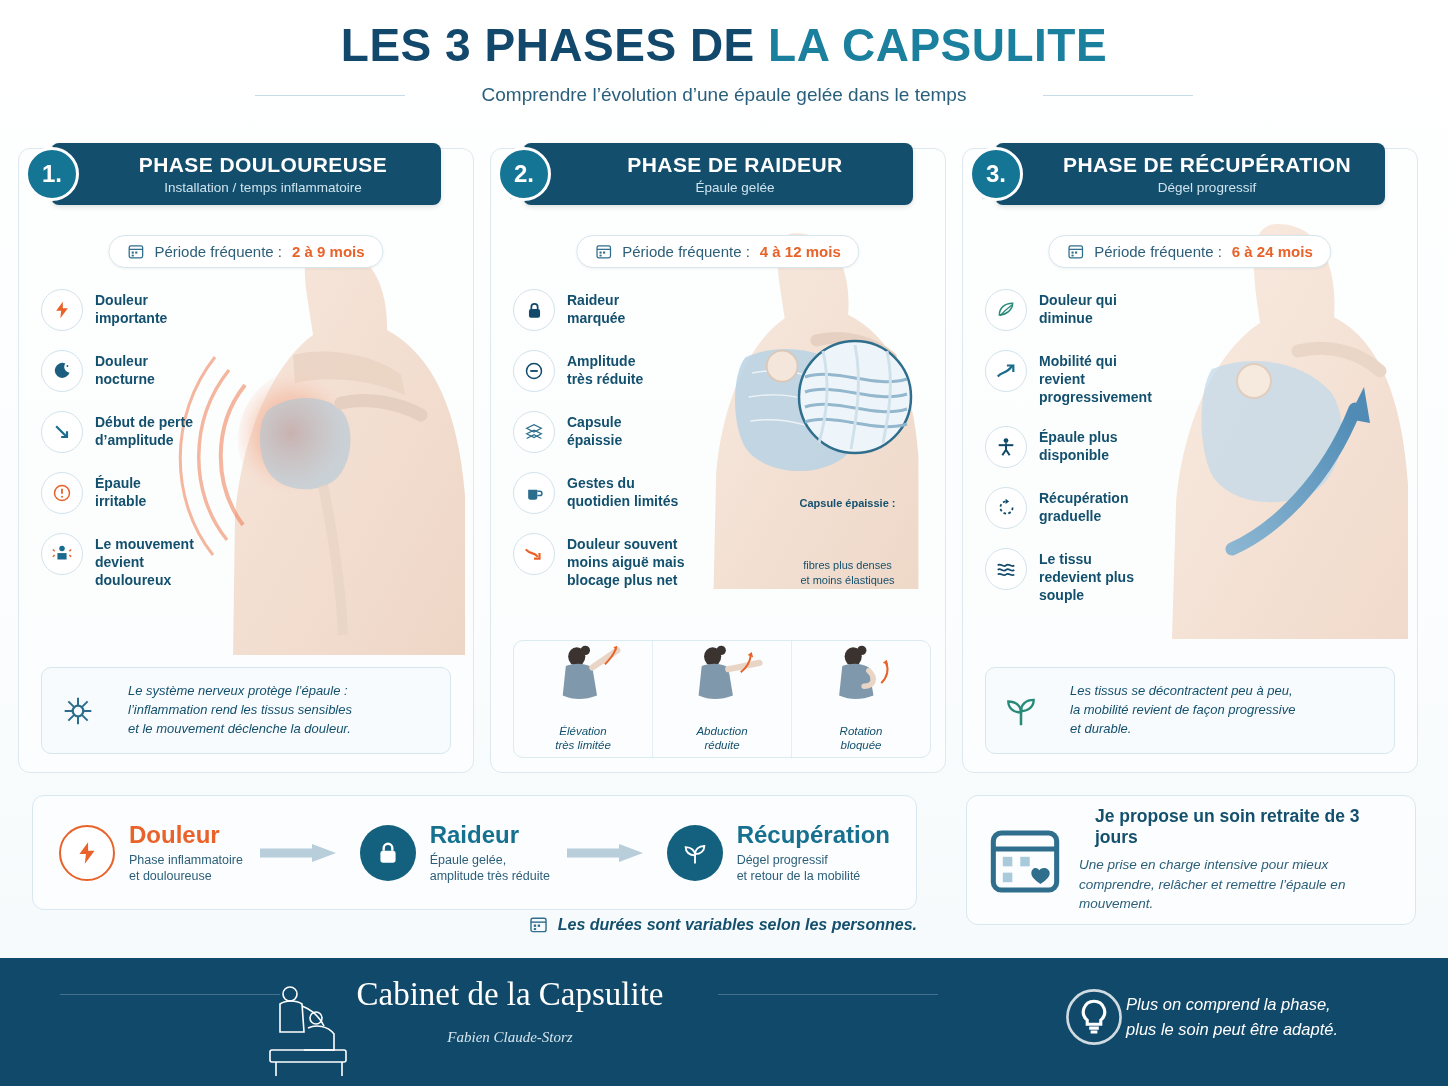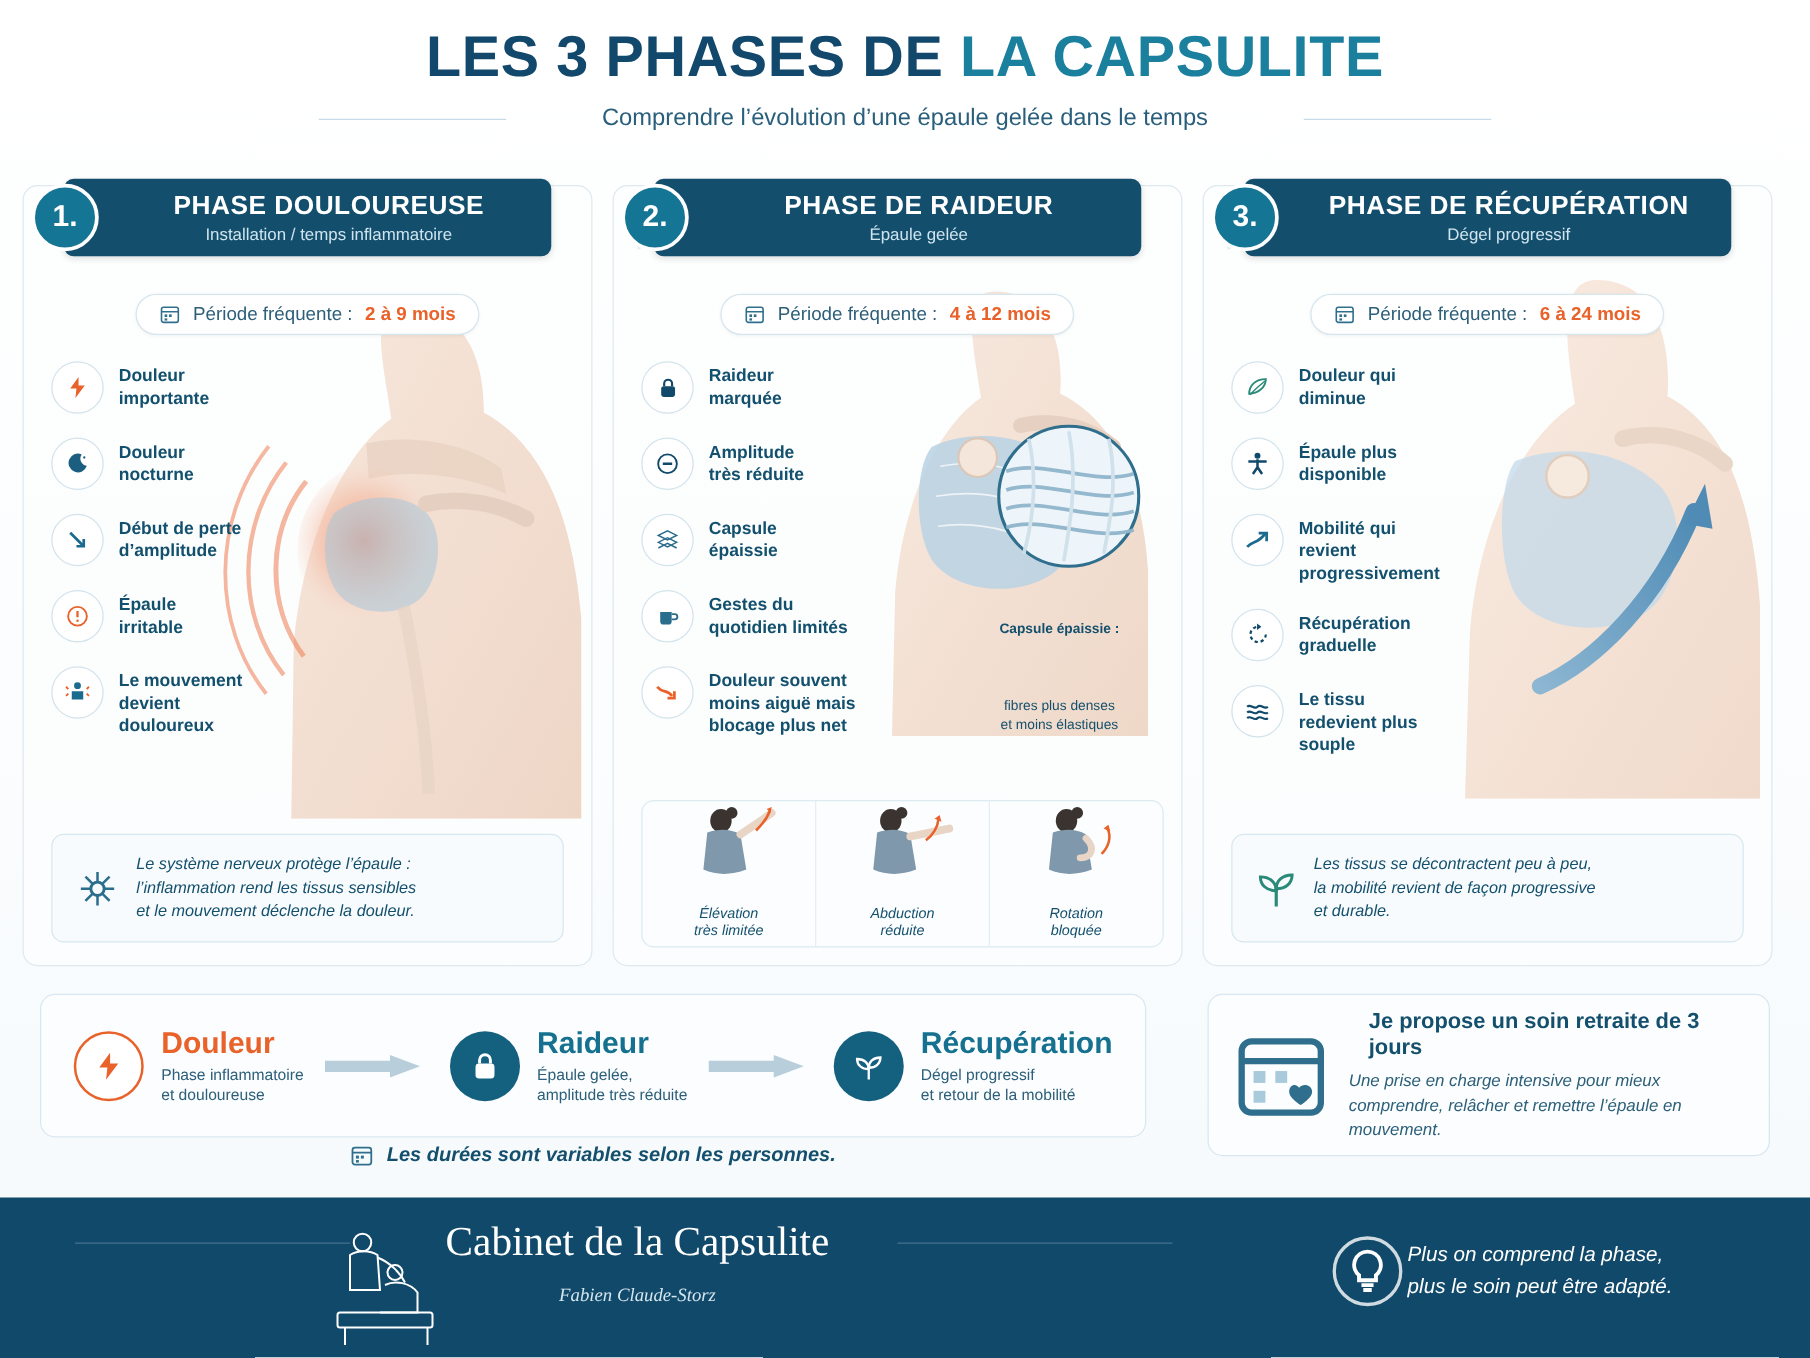--- a/index.html
+++ b/index.html
@@ -522,6 +522,17 @@
         <div class="bullet">
           <span class="ic">
             <svg width="22" height="22" viewBox="0 0 24 24">
+                <path d="M3 18 C8 12 12 16 19 6" stroke="#1b6b8e" stroke-width="2.4" fill="none"></path>
+                <path d="M13 6 H20 V13" stroke="#1b6b8e" stroke-width="2.4" fill="none"></path>
+              </svg>
+          </span>
+          <span class="tx" style="white-space:pre-line">Mobilité qui
+revient
+progressivement</span>
+        </div>
+        <div class="bullet">
+          <span class="ic">
+            <svg width="22" height="22" viewBox="0 0 24 24">
                 <circle cx="12" cy="5" r="2.6" fill="#11496a"></circle>
                 <path d="M4 10 H20" stroke="#11496a" stroke-width="2.2"></path>
                 <path d="M12 8 V15 M12 15 L8 21 M12 15 L16 21" stroke="#11496a" stroke-width="2.2" fill="none"></path>
@@ -529,17 +540,6 @@
           </span>
           <span class="tx" style="white-space:pre-line">Épaule plus
 disponible</span>
-        </div>
-        <div class="bullet">
-          <span class="ic">
-            <svg width="22" height="22" viewBox="0 0 24 24">
-                <path d="M3 18 C8 12 12 16 19 6" stroke="#1b6b8e" stroke-width="2.4" fill="none"></path>
-                <path d="M13 6 H20 V13" stroke="#1b6b8e" stroke-width="2.4" fill="none"></path>
-              </svg>
-          </span>
-          <span class="tx" style="white-space:pre-line">Mobilité qui
-revient
-progressivement</span>
         </div>
         <div class="bullet">
           <span class="ic">

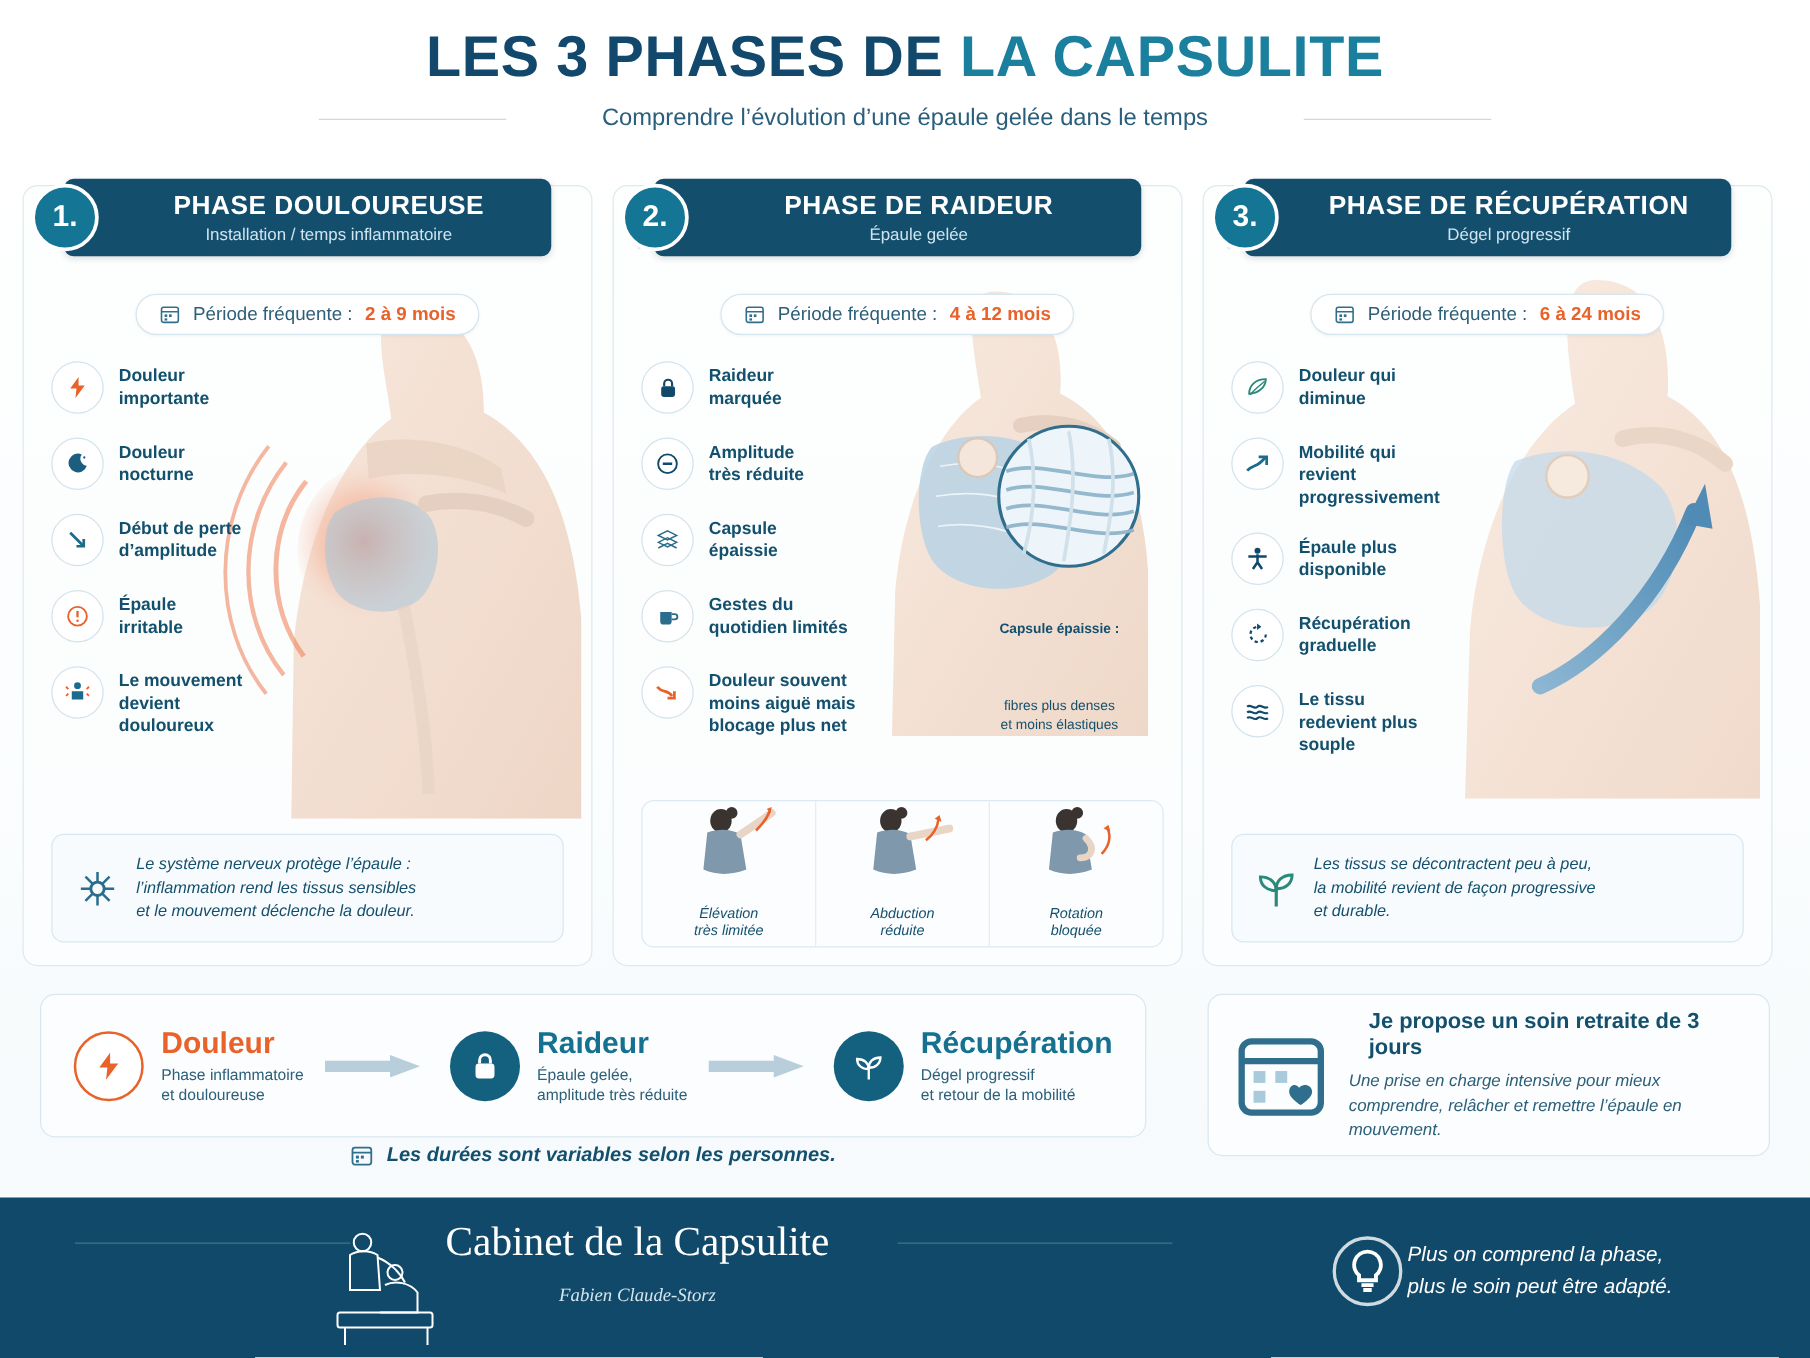--- a/index.html
+++ b/index.html
@@ -103,7 +103,7 @@
     background: rgba(246,251,253,0.92);
     border: 1px solid #d7e7ef; border-radius: 10px;
     padding: 14px 16px;
-    display:flex; gap: 11px; align-items:center;
+    display:flex; gap: 30px; align-items:center;
   }
   .note .tx { font-size: 13px; line-height:1.45; color:#14506d; font-style: italic; }
   .note-b .tx { font-weight: normal; }

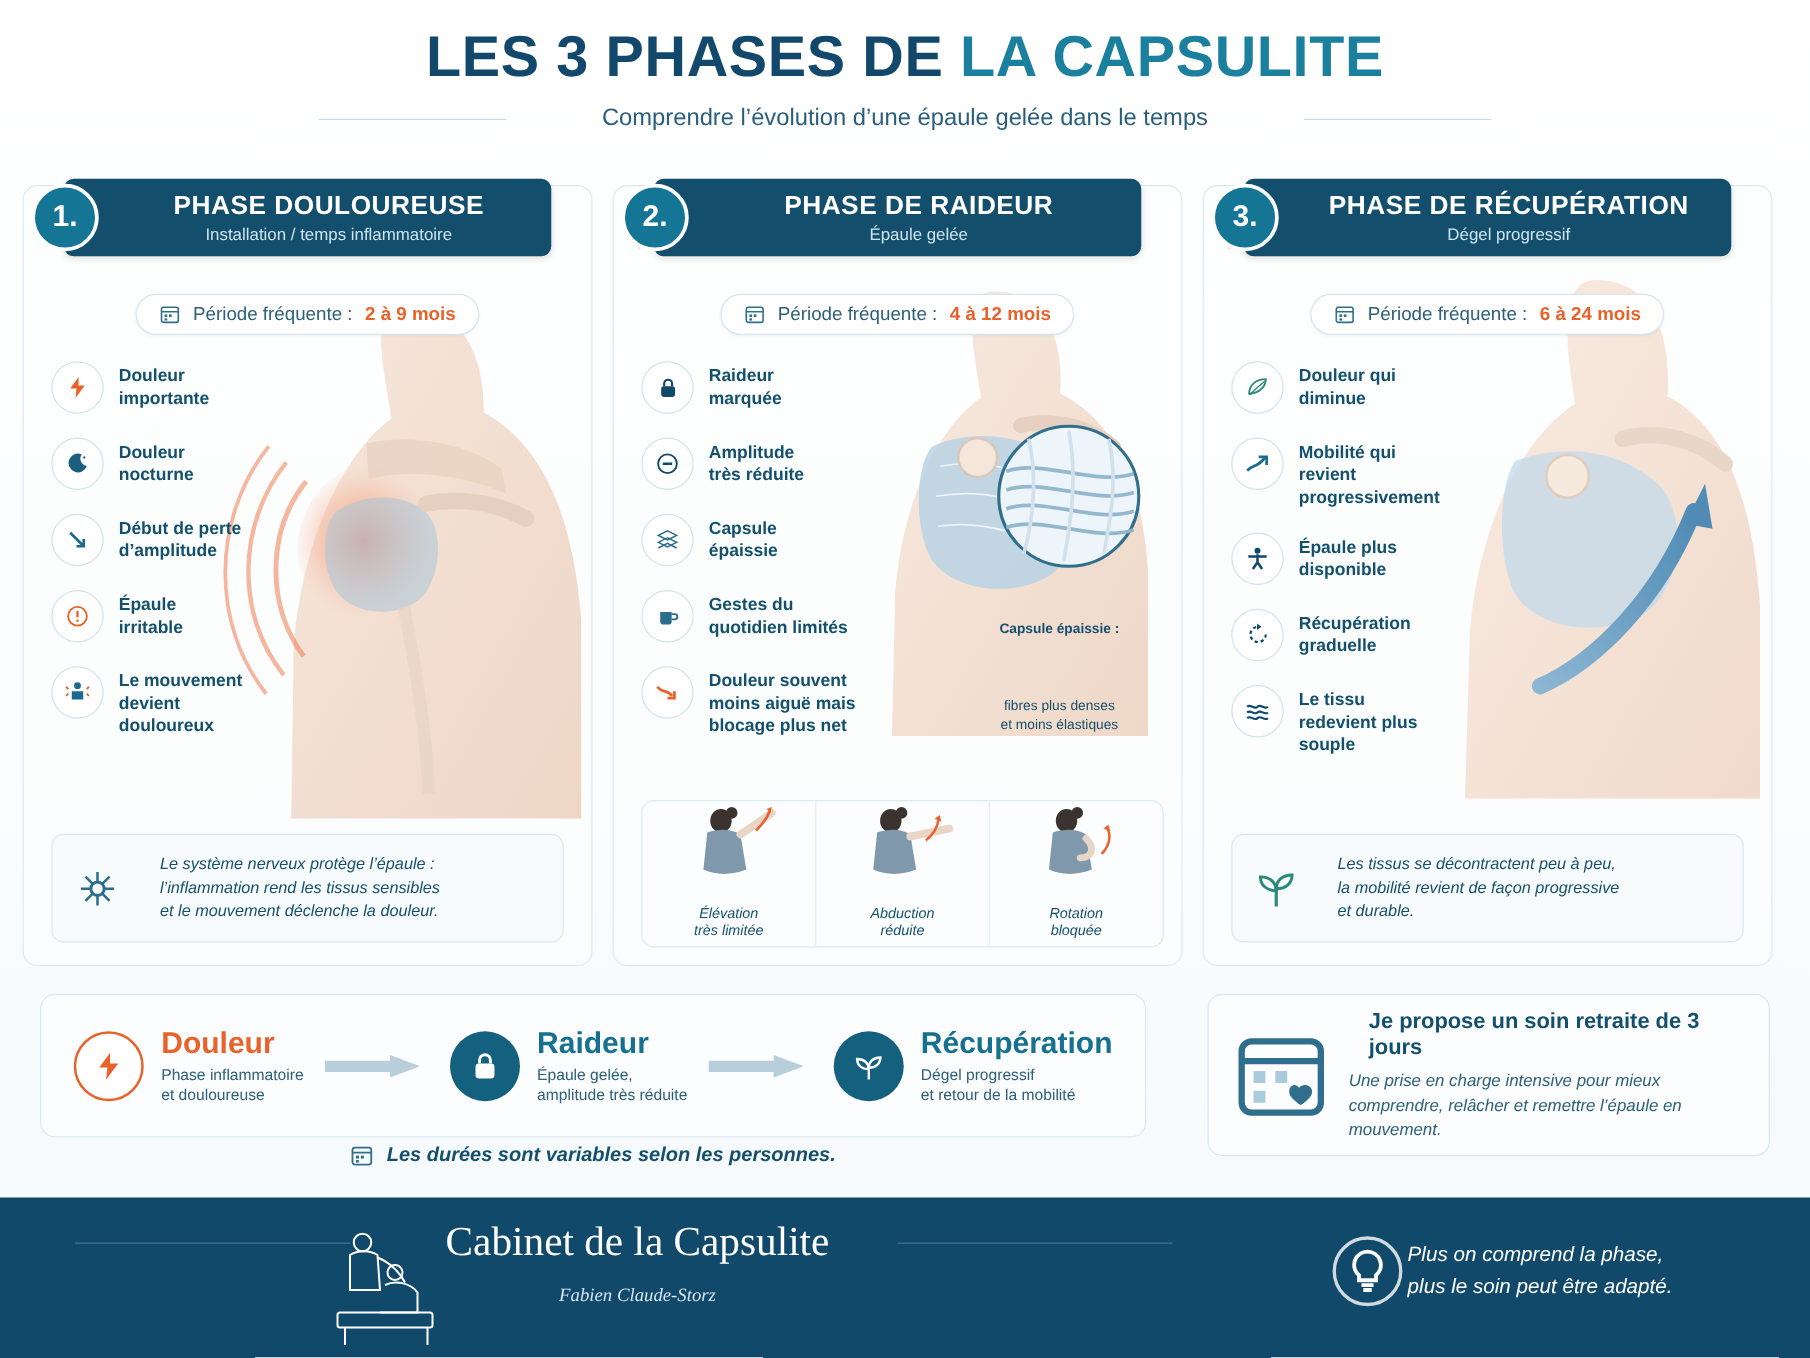--- a/index.html
+++ b/index.html
@@ -141,7 +141,7 @@
 
   .durations {
     position:absolute; left: 32px; top: 915px; width: 885px;
-    display:flex; align-items:center; justify-content:center; gap: 10px;
+    display:flex; align-items:center; justify-content:flex-end; gap: 10px;
     font-size: 16px; color:#14506d; font-style: italic; font-weight:bold;
   }
 

